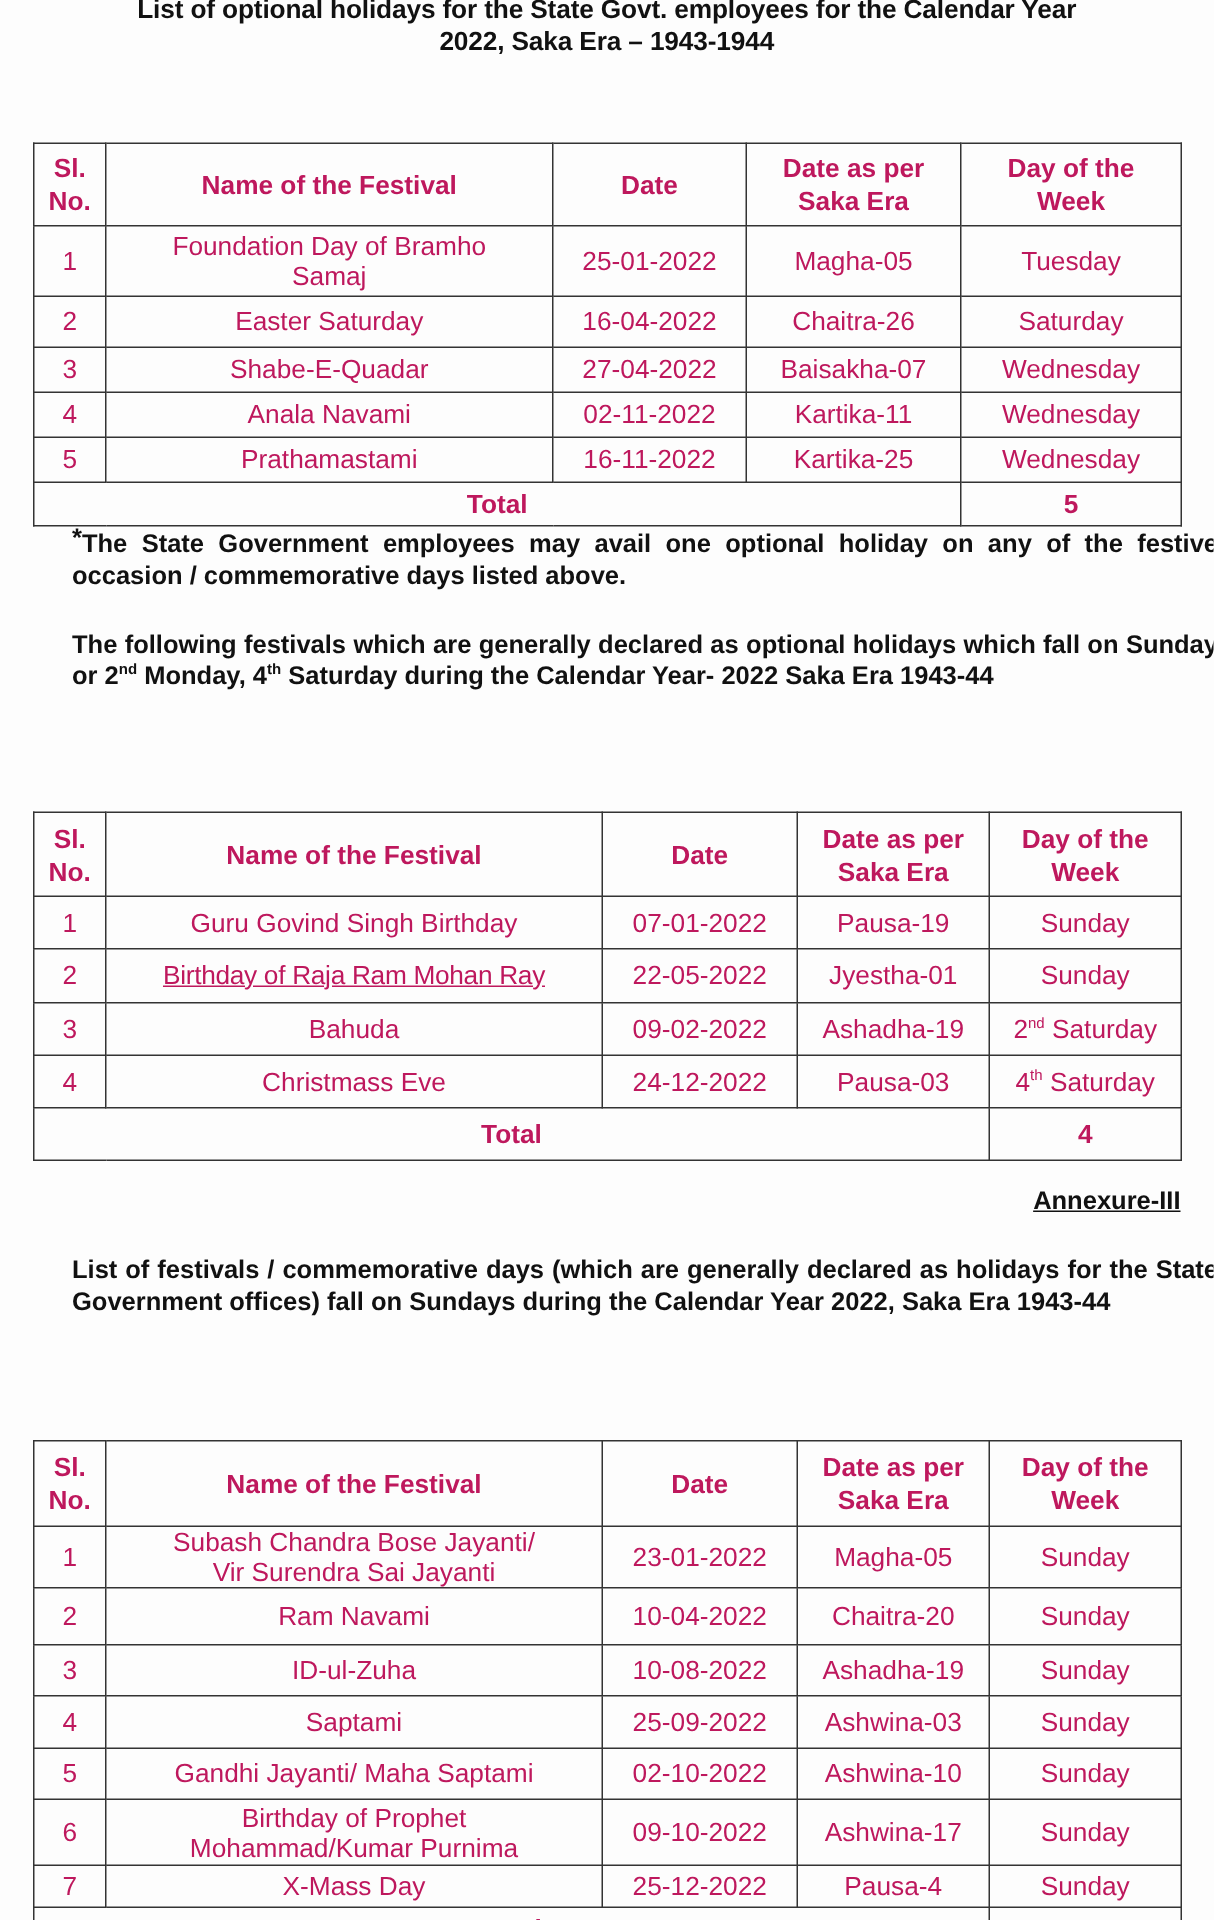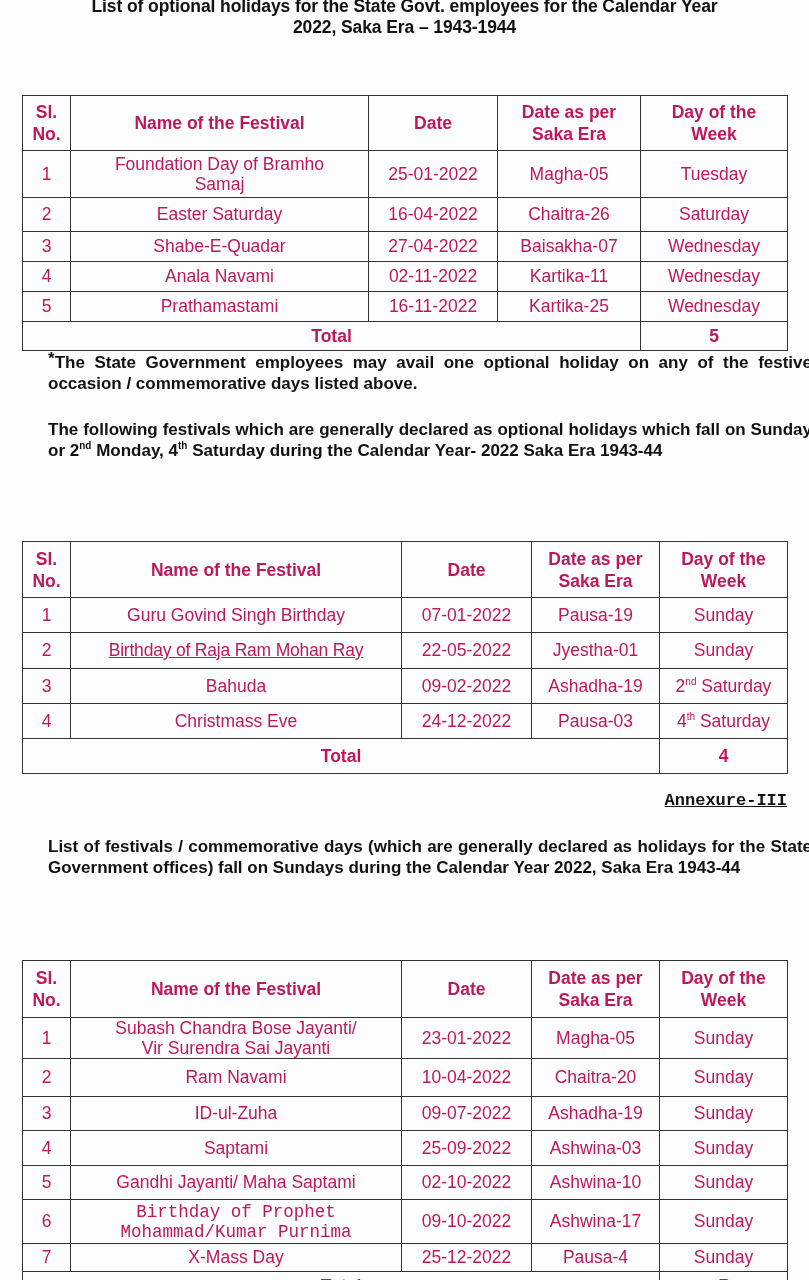--- a/index.html
+++ b/index.html
@@ -31,7 +31,6 @@
   .annex {
     position:absolute; right:22px; top:791px; font-weight:bold; font-size:17px;
     text-decoration:underline;
-    font-family:Liberation Mono, monospace;
   }
 </style>
 </head>

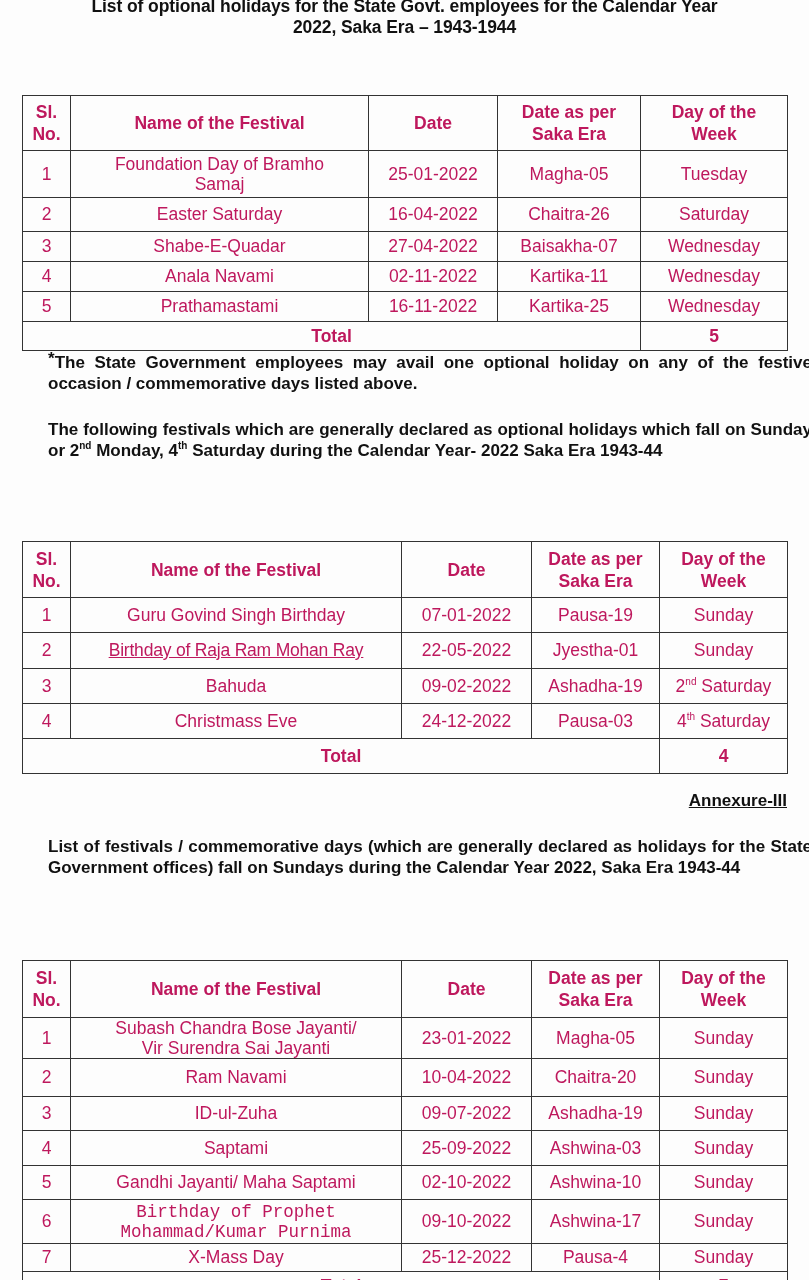--- a/index.html
+++ b/index.html
@@ -195,7 +195,7 @@
   <tr style="height:34px;">
     <td>3</td>
     <td>ID-ul-Zuha</td>
-    <td>09-07-2022</td>
+    <td>10-08-2022</td>
     <td>Ashadha-19</td>
     <td>Sunday</td>
   </tr>

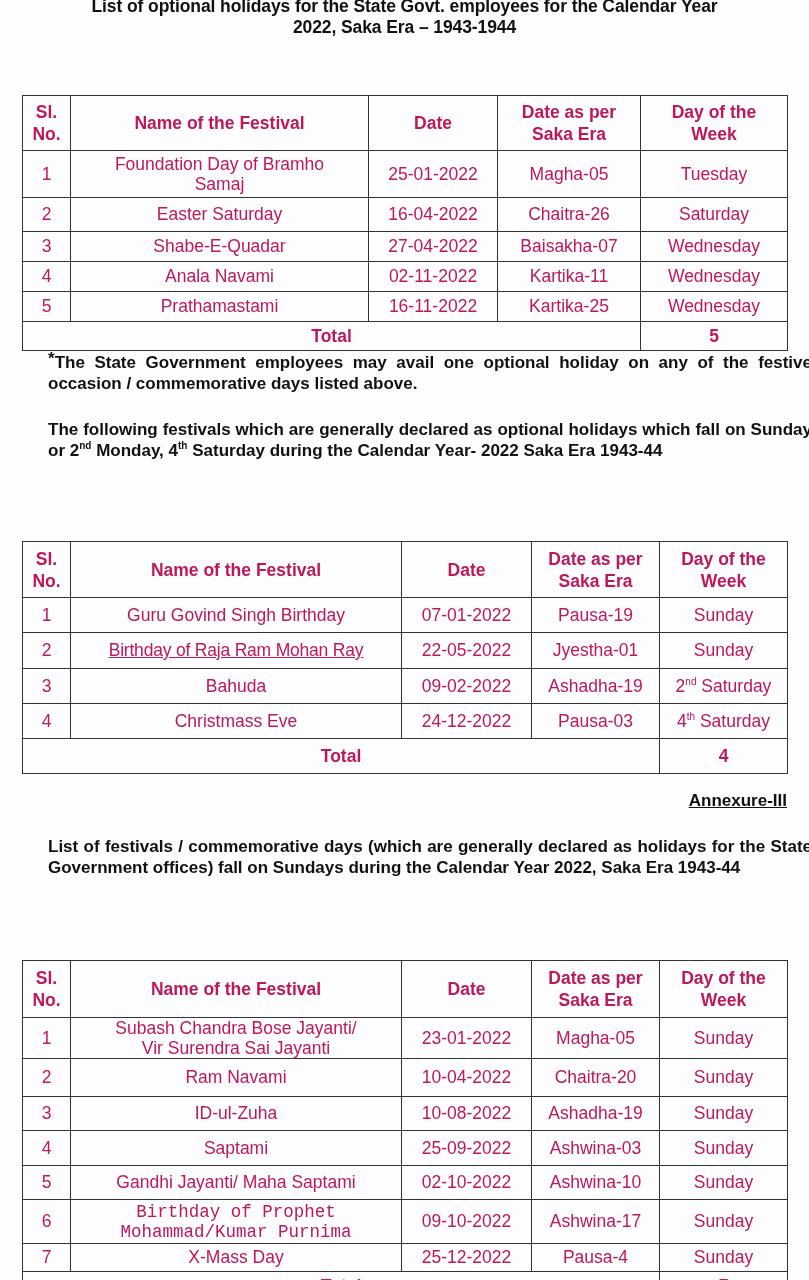--- a/index.html
+++ b/index.html
@@ -215,7 +215,7 @@
   </tr>
   <tr style="height:44px;">
     <td>6</td>
-    <td style="line-height:20px;font-family:Liberation Mono, monospace;"><span>Birthday of Prophet</span><br><span>Mohammad/Kumar Purnima</span></td>
+    <td style="line-height:20px;"><span>Birthday of Prophet</span><br><span>Mohammad/Kumar Purnima</span></td>
     <td>09-10-2022</td>
     <td>Ashwina-17</td>
     <td>Sunday</td>

